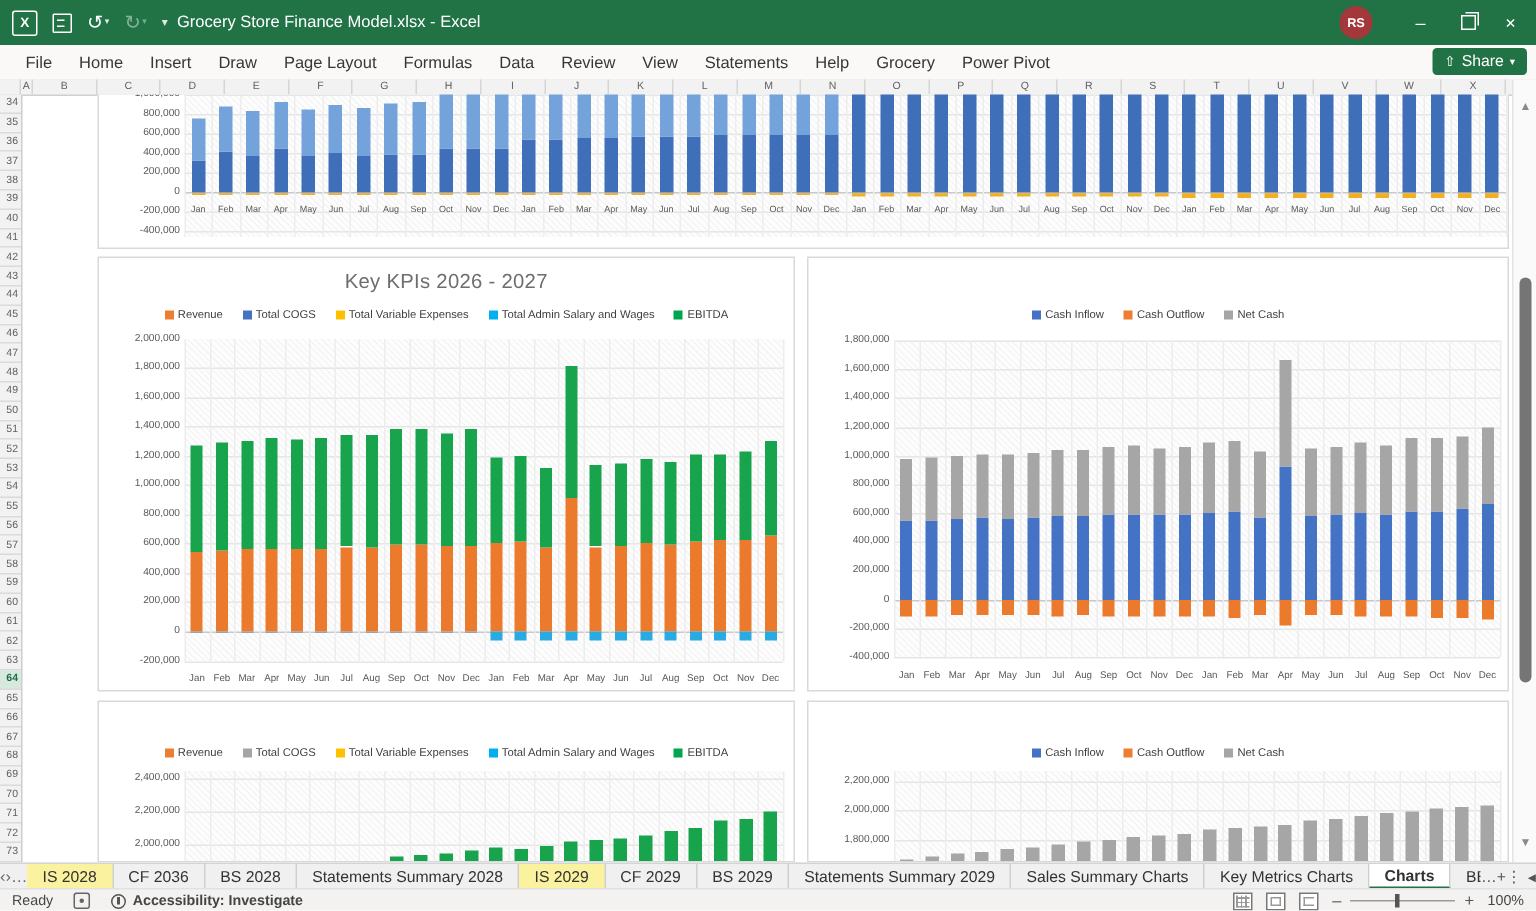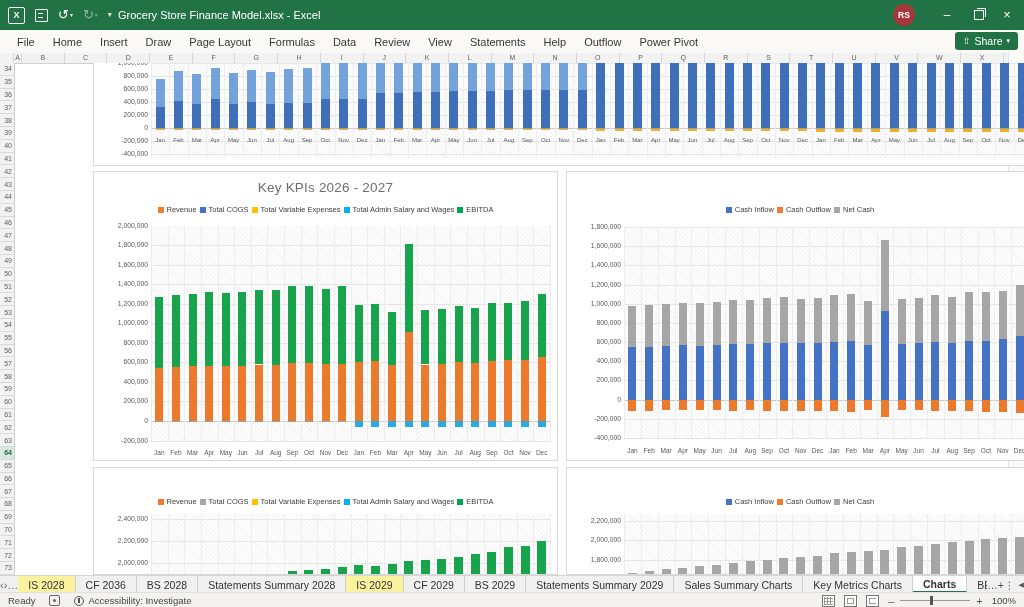--- a/index.html
+++ b/index.html
@@ -129,7 +129,7 @@
     <span class="rtab">View</span>
     <span class="rtab">Statements</span>
     <span class="rtab">Help</span>
-    <span class="rtab">Outflow</span>
+    <span class="rtab">Grocery</span>
     <span class="rtab">Power Pivot</span>
   </div>
 <div id="share-btn">

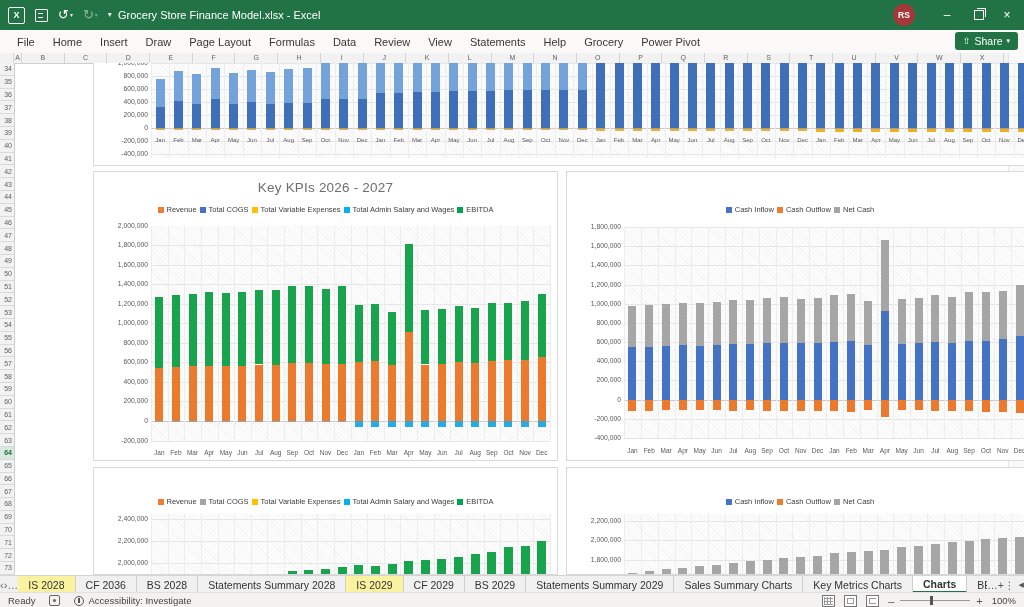--- a/index.html
+++ b/index.html
@@ -42,7 +42,7 @@
   .rowhead.active{background:#D7E8DF;color:#1E6E41;font-weight:bold;}
   #sheet{left:14px;top:63px;width:994px;height:512px;background:#fff;}
   
-  .chart{position:absolute;background:#fff;border:1px solid #D9D9D9;overflow:hidden;box-sizing:border-box;margin-left:28px;}
+  .chart{position:absolute;background:#fff;border:1px solid #D9D9D9;overflow:hidden;box-sizing:border-box;}
   .chart-title{position:absolute;width:100%;text-align:center;font-size:13.5px;color:#6E6E6E;letter-spacing:.2px;}
   .legend{position:absolute;width:100%;display:flex;justify-content:center;gap:3px;align-items:center;}
   .lg-item{display:flex;align-items:center;gap:3px;font-size:7.5px;color:#404040;white-space:nowrap;}

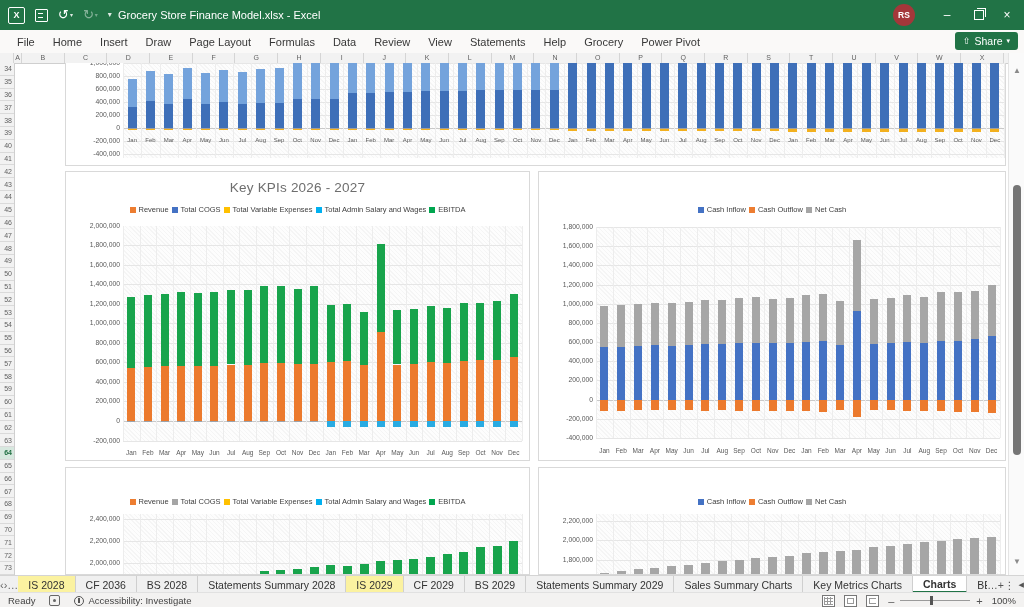--- a/index.html
+++ b/index.html
@@ -44,7 +44,7 @@
   
   .chart{position:absolute;background:#fff;border:1px solid #D9D9D9;overflow:hidden;box-sizing:border-box;}
   .chart-title{position:absolute;width:100%;text-align:center;font-size:13.5px;color:#6E6E6E;letter-spacing:.2px;}
-  .legend{position:absolute;width:100%;display:flex;justify-content:center;gap:3px;align-items:center;}
+  .legend{position:absolute;width:100%;display:flex;justify-content:center;gap:13px;align-items:center;}
   .lg-item{display:flex;align-items:center;gap:3px;font-size:7.5px;color:#404040;white-space:nowrap;}
   .lg-sw{width:6px;height:6px;flex:0 0 auto;}
   .plotbg{position:absolute;background-color:#FDFDFD;

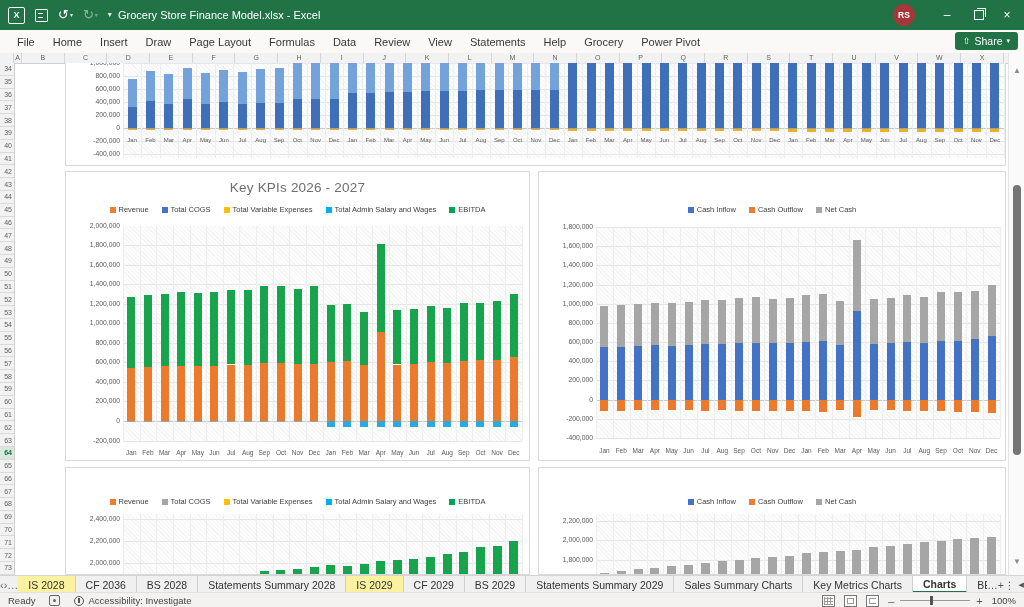--- a/index.html
+++ b/index.html
@@ -245,7 +245,7 @@
     <span class="macro-ic"></span>
     <span style="display:flex;align-items:center;gap:4px">
       <span class="acc-ic"></span>
-      <span style="font-weight:normal">Accessibility: Investigate</span>
+      <span style="font-weight:bold">Accessibility: Investigate</span>
     </span>
   </div>
   <div class="right">

